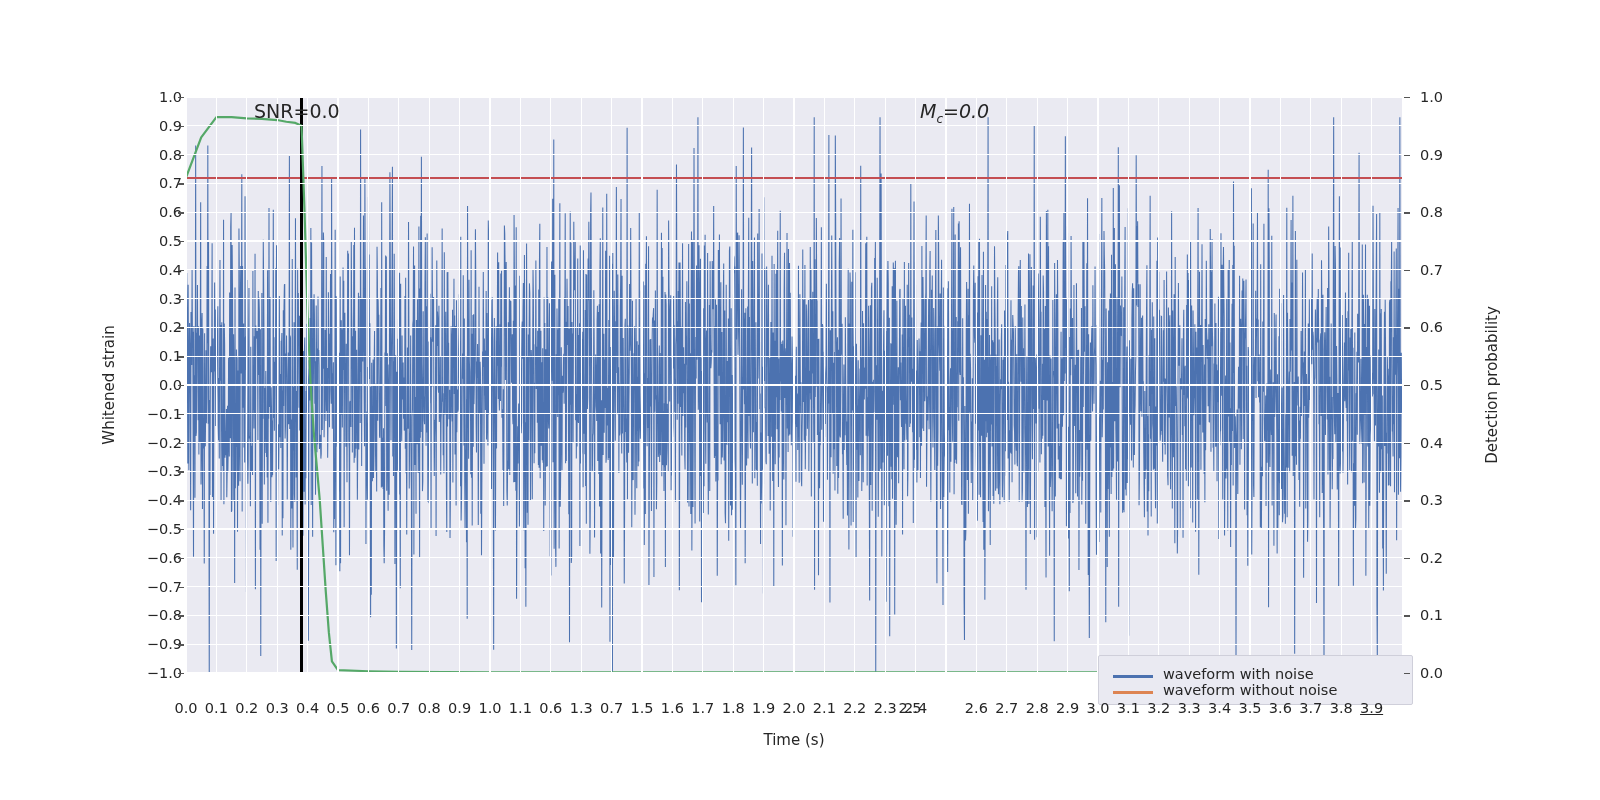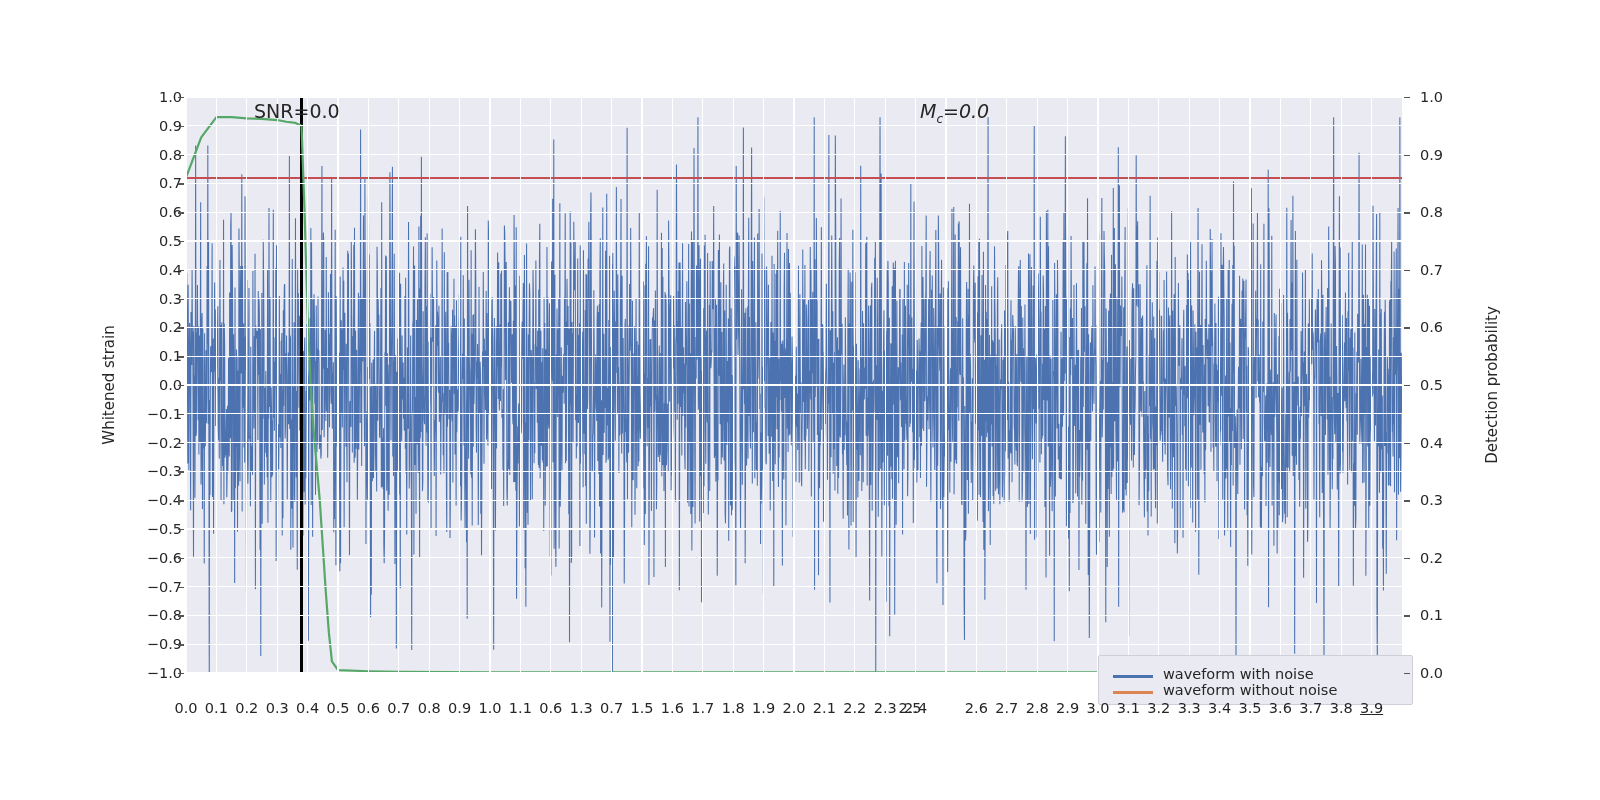--- a/index.html
+++ b/index.html
@@ -138,6 +138,7 @@
       <div class="gridline gl-v" style="left: 1184.95px;"></div>
     </div>
 
+  <div id="xlabel">Time (s)</div>
   <div id="ylabel-left">Whitened strain</div>
   <div id="ylabel-right">Detection probability</div>
 

